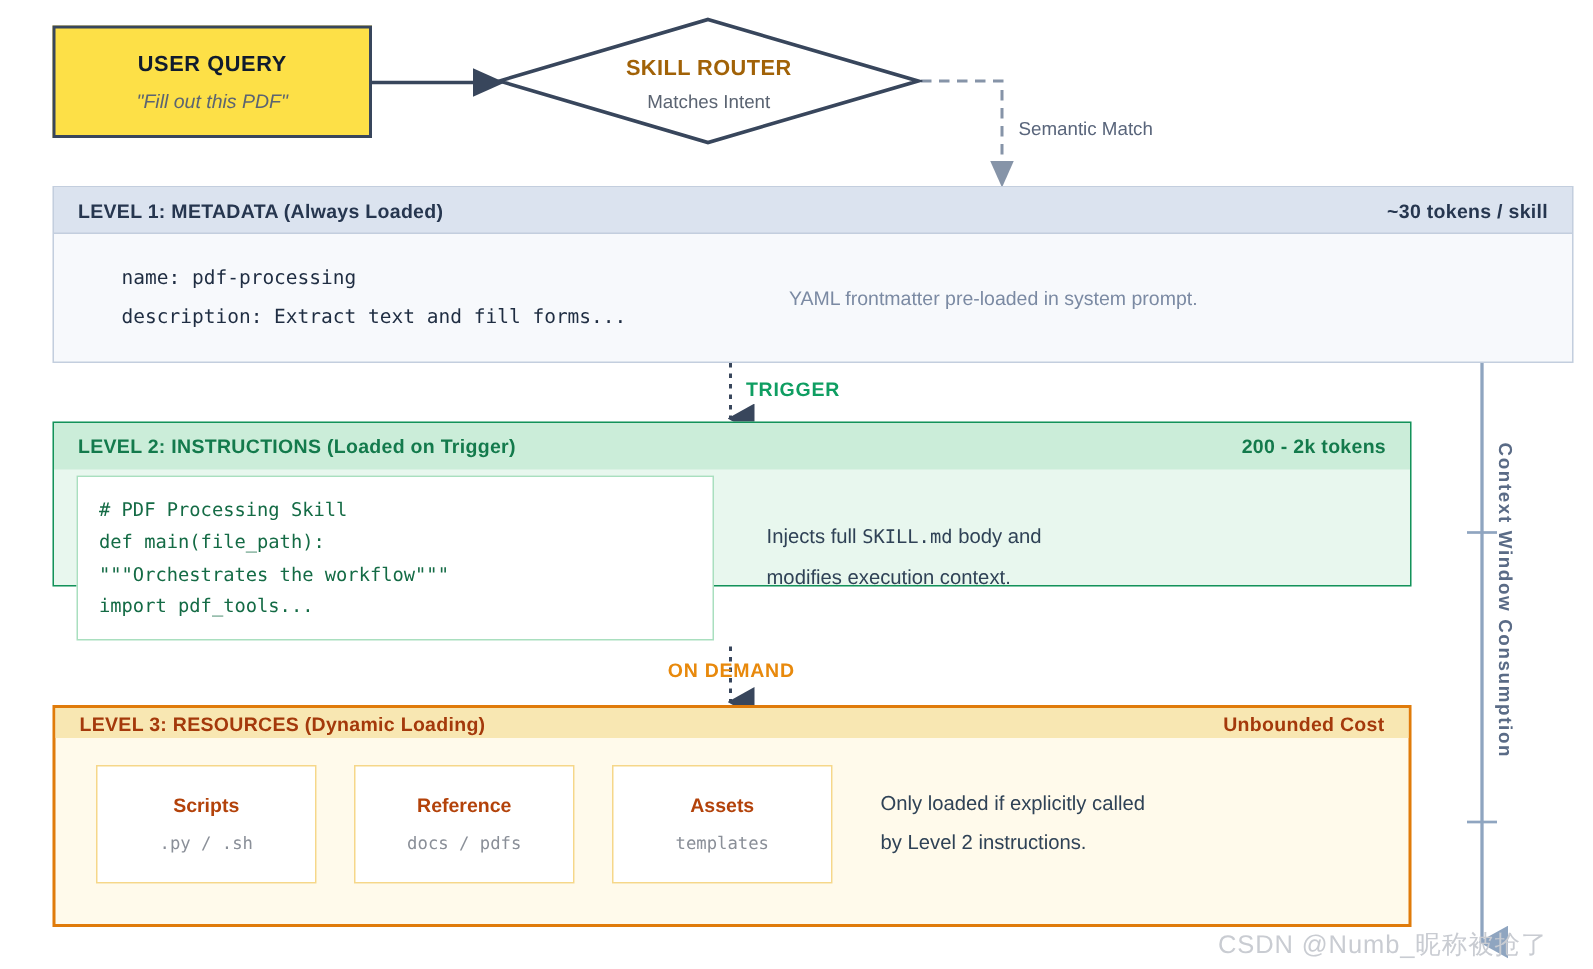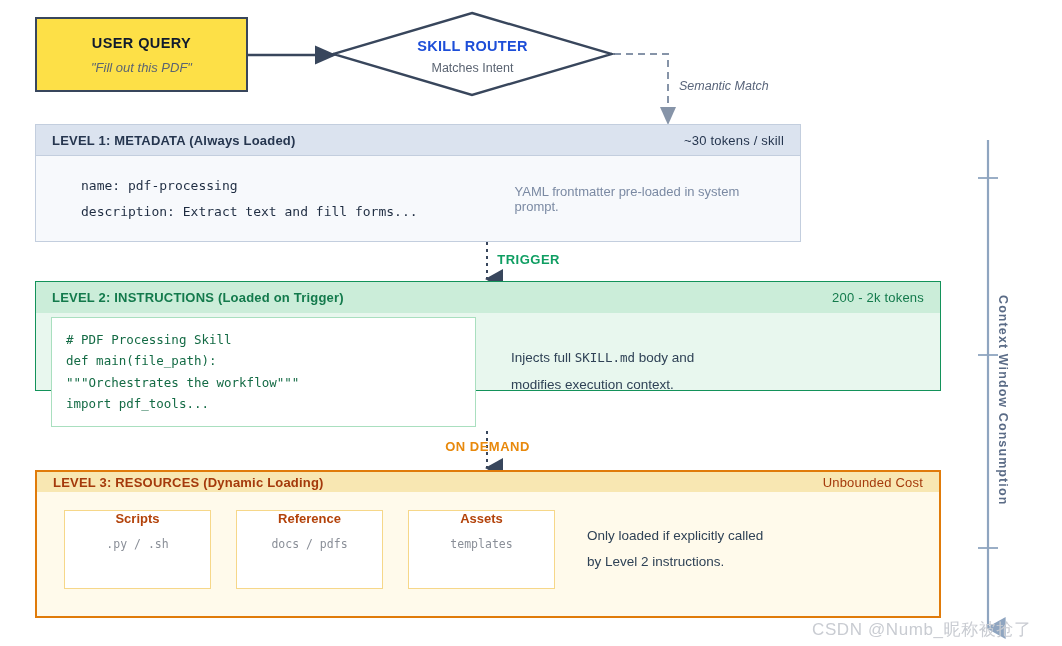--- a/index.html
+++ b/index.html
@@ -30,7 +30,7 @@
   .diamond-wrap svg{display:block;}
   .diamond-title{
     position:absolute;left:0;top:28px;width:285px;text-align:center;
-    font-size:14.5px;font-weight:bold;color:#1d4ed8;letter-spacing:.3px;
+    font-size:14.5px;font-weight:bold;color:#a16207;letter-spacing:.3px;
   }
   .diamond-sub{
     position:absolute;left:0;top:51px;width:285px;text-align:center;

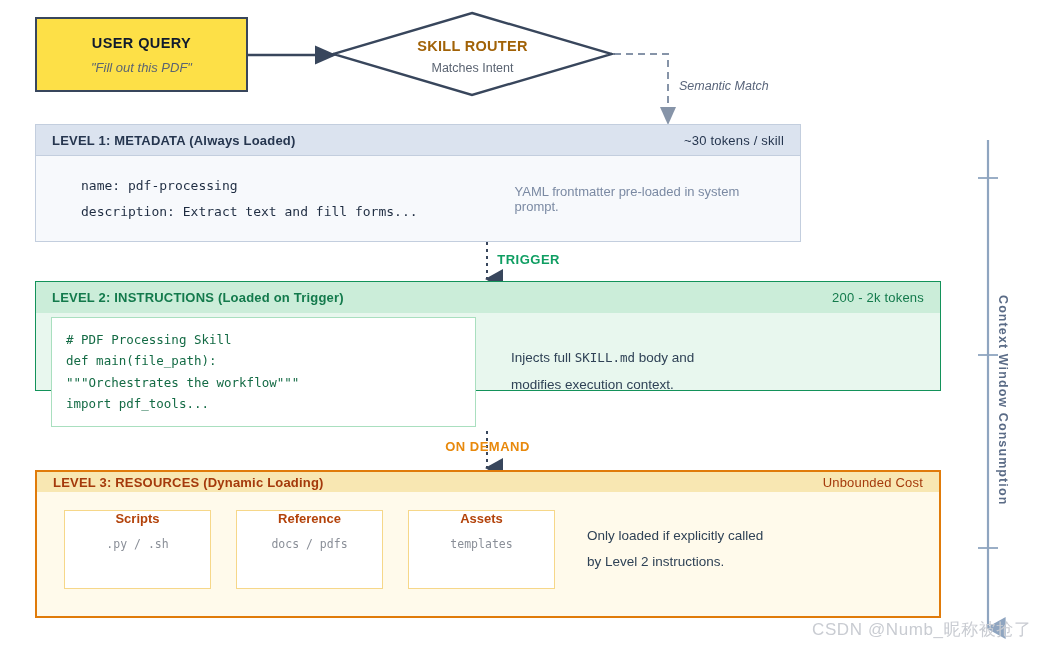--- a/index.html
+++ b/index.html
@@ -39,7 +39,7 @@
 
   .semantic-label{
     position:absolute;left:679px;top:79px;
-    font-size:12.5px;font-style:italic;color:#59657b;
+    font-size:12.5px;color:#59657b;
   }
 
   

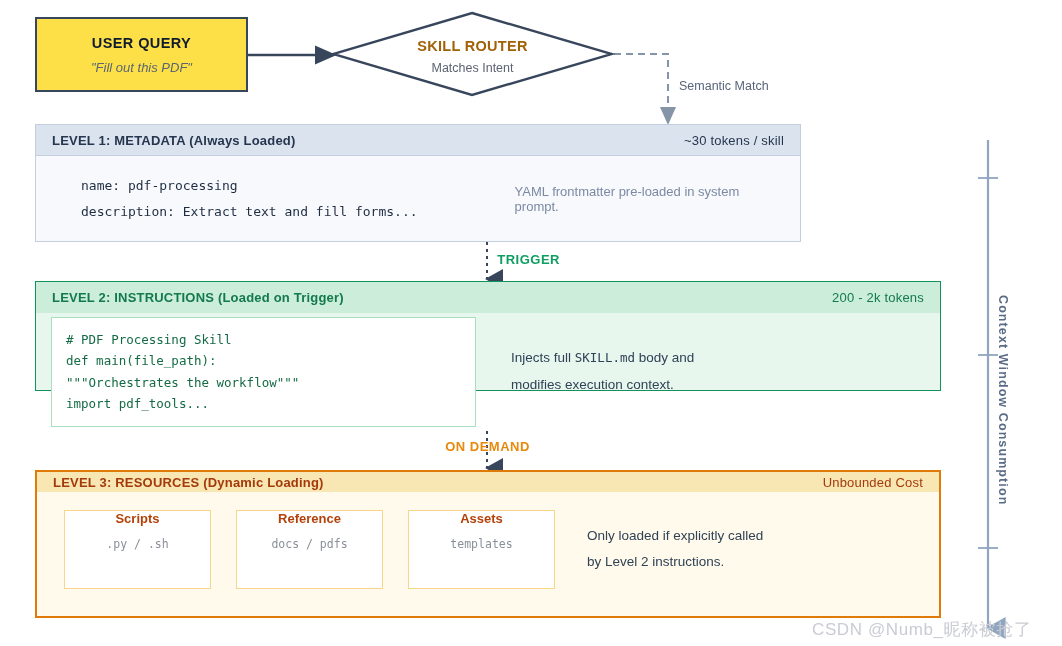--- a/index.html
+++ b/index.html
@@ -53,7 +53,7 @@
   .panel-body{display:flex;align-items:center;box-sizing:border-box;}
 
   
-  .lvl1{left:35px;top:124px;width:766px;height:118px;border:1px solid #c3cede;background:#f7f9fc;}
+  .lvl1{left:35px;top:124px;width:1014px;height:118px;border:1px solid #c3cede;background:#f7f9fc;}
   .lvl1 .panel-head{background:#dbe3ef;color:#26364f;border-bottom:1px solid #c3cede;}
   .lvl1 .panel-body{height:85px;padding:0 20px;}
   .code-plain{

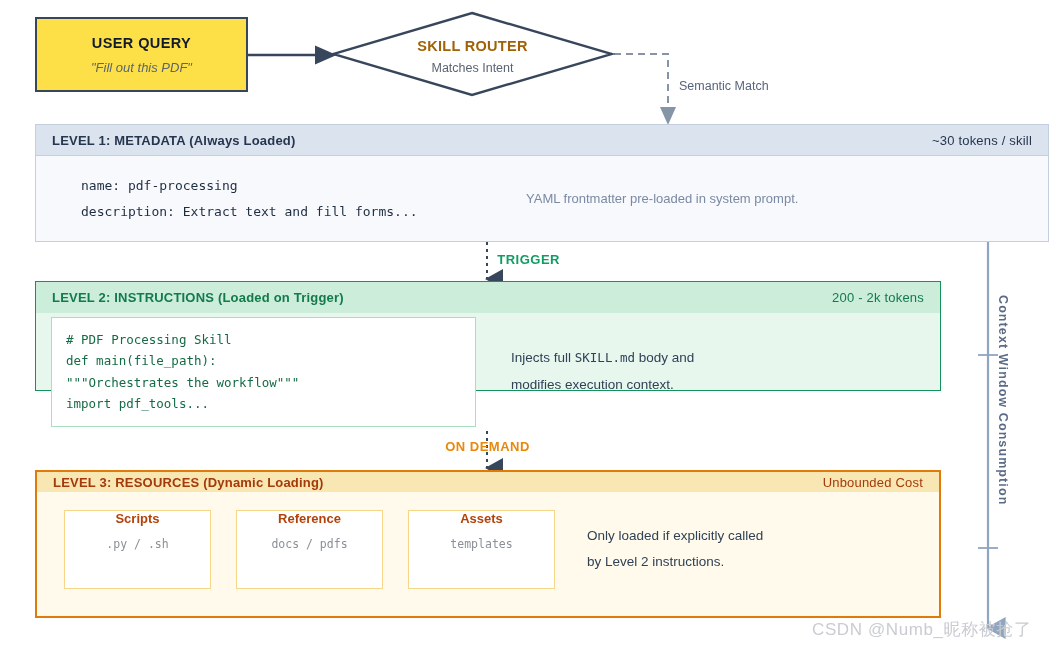--- a/index.html
+++ b/index.html
@@ -49,7 +49,7 @@
     padding:0 16px;box-sizing:border-box;
   }
   .panel-head .ttl{font-size:13px;font-weight:bold;letter-spacing:.2px;}
-  .panel-head .cost{font-size:13px;font-weight:normal;letter-spacing:.2px;}
+  .panel-head .cost{font-size:13px;font-weight:bold;letter-spacing:.2px;}
   .panel-body{display:flex;align-items:center;box-sizing:border-box;}
 
   

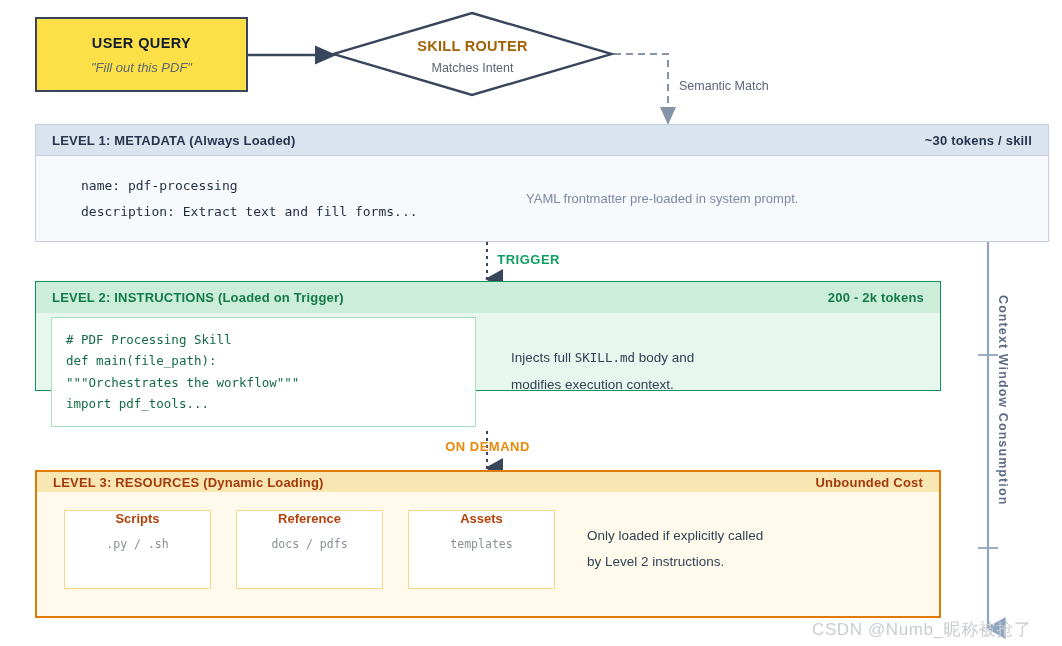--- a/index.html
+++ b/index.html
@@ -85,7 +85,7 @@
   .card{
     width:147px;height:79px;background:#ffffff;border:1.5px solid #f6d789;
     box-sizing:border-box;display:flex;flex-direction:column;
-    align-items:center;
+    align-items:center;justify-content:center;
   }
   .card-title{font-size:13px;font-weight:bold;color:#b3420a;}
   .card-sub{

